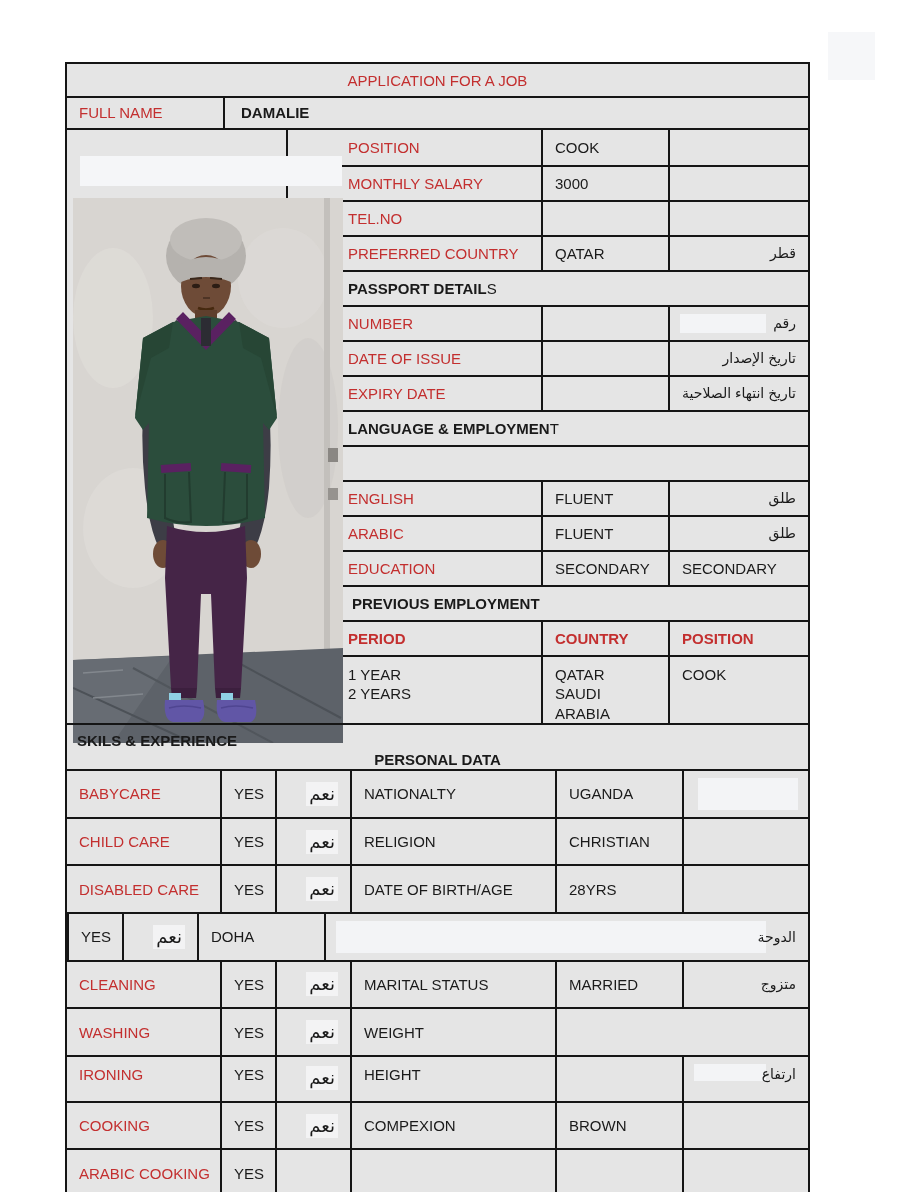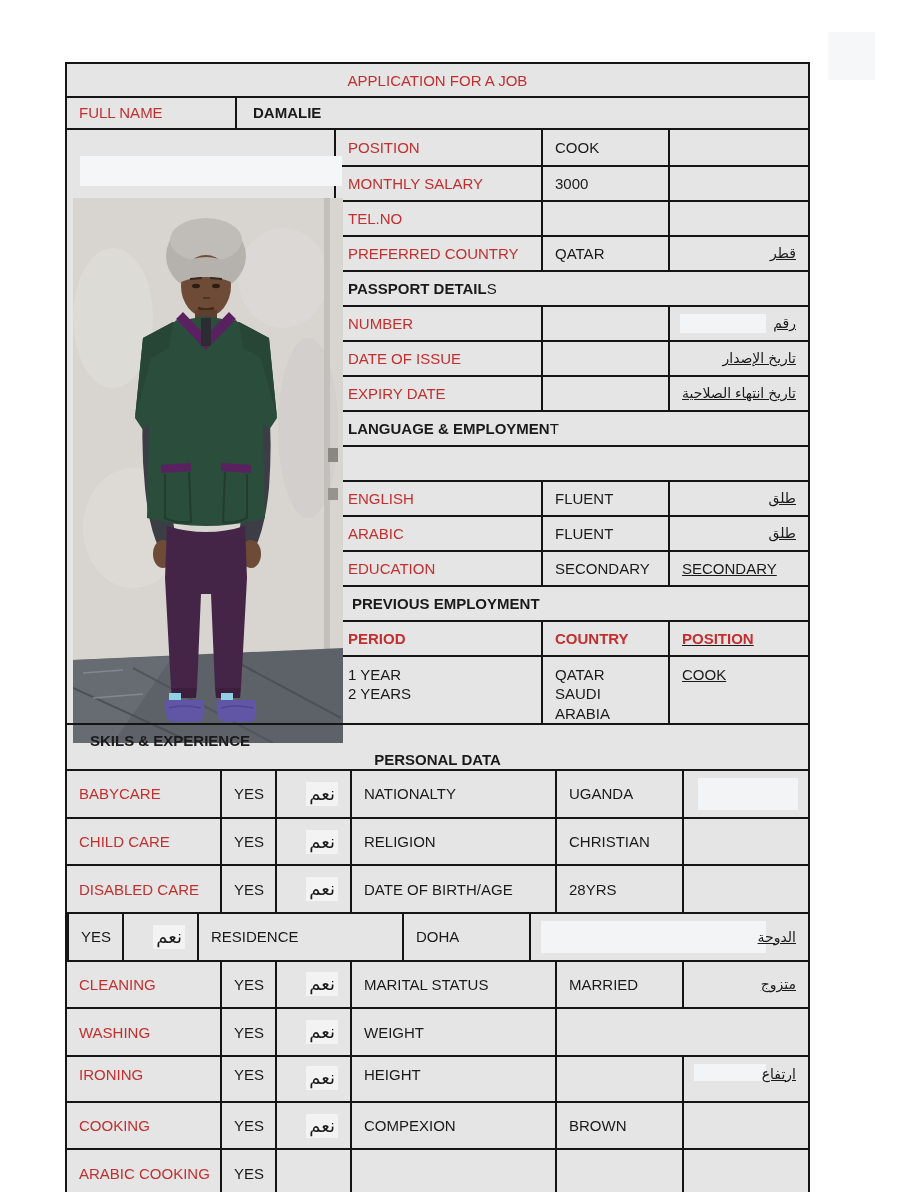--- a/index.html
+++ b/index.html
@@ -27,7 +27,7 @@
   
   .title-row{height:38px;justify-content:center;align-items:center;display:flex;}
   .name-row{height:37px;}
-  .name-label{width:168px;text-align:right;}
+  .name-label{width:156px;text-align:right;}
   .name-value{flex:1;}
   
   .middle{height:633px;display:flex;box-sizing:border-box;border-top:2px solid #151515;}

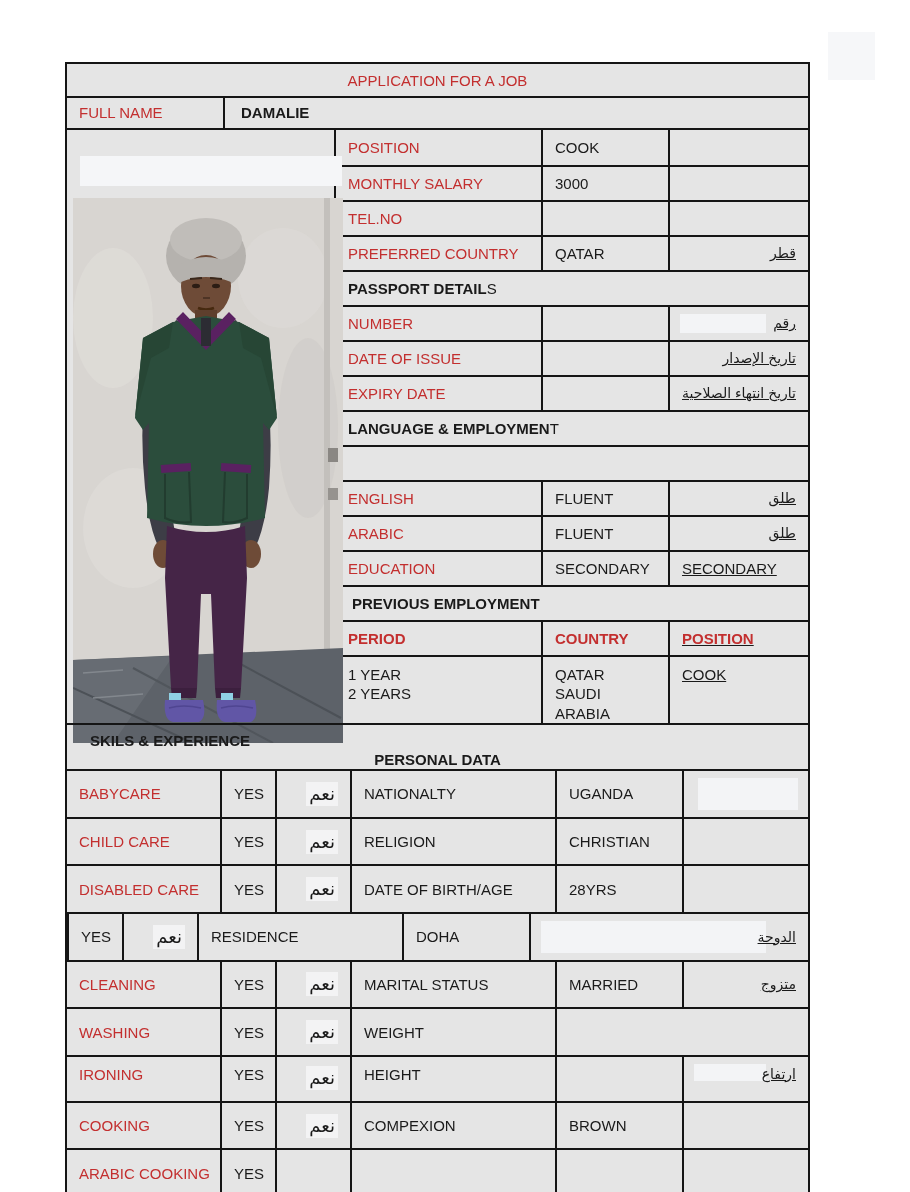--- a/index.html
+++ b/index.html
@@ -33,7 +33,7 @@
   .middle{height:633px;display:flex;box-sizing:border-box;border-top:2px solid #151515;}
   .photo-cell{width:283px;position:relative;box-sizing:border-box;}
   .right-table{flex:1;display:flex;flex-direction:column;border-left:2px solid #151515;box-sizing:border-box;}
-  .rrow{display:flex;height:35px;box-sizing:border-box;border-top:2px solid #151515;}
+  .rrow{display:flex;height:35px;box-sizing:border-box;border-top:2px solid #151515;padding-left:48px;}
   .rrow.first{border-top:none;}
   .rrow.grow{flex:1;}
   .c-label{width:205px;}

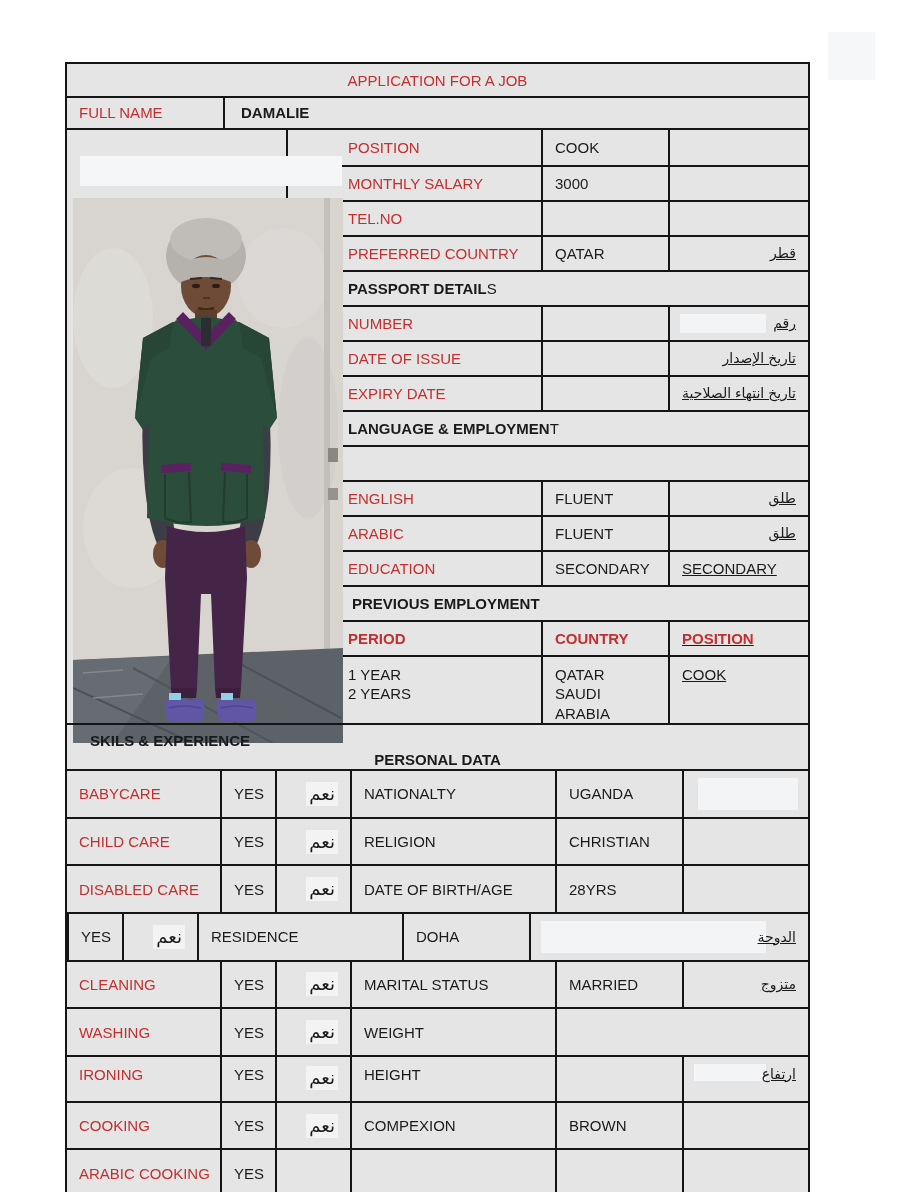--- a/index.html
+++ b/index.html
@@ -38,7 +38,7 @@
   .rrow.grow{flex:1;}
   .c-label{width:205px;}
   .c-val{width:127px;}
-  .c-ar{flex:1;justify-content:flex-end;text-decoration:underline;}
+  .c-ar{flex:1;justify-content:flex-end;}
   .c-full{flex:1;}
   .ar-text{font-size:14px;direction:rtl;position:relative;z-index:2;}
   .redact{position:absolute;top:7px;bottom:7px;left:10px;right:42px;background:#f3f4f6;z-index:1;}

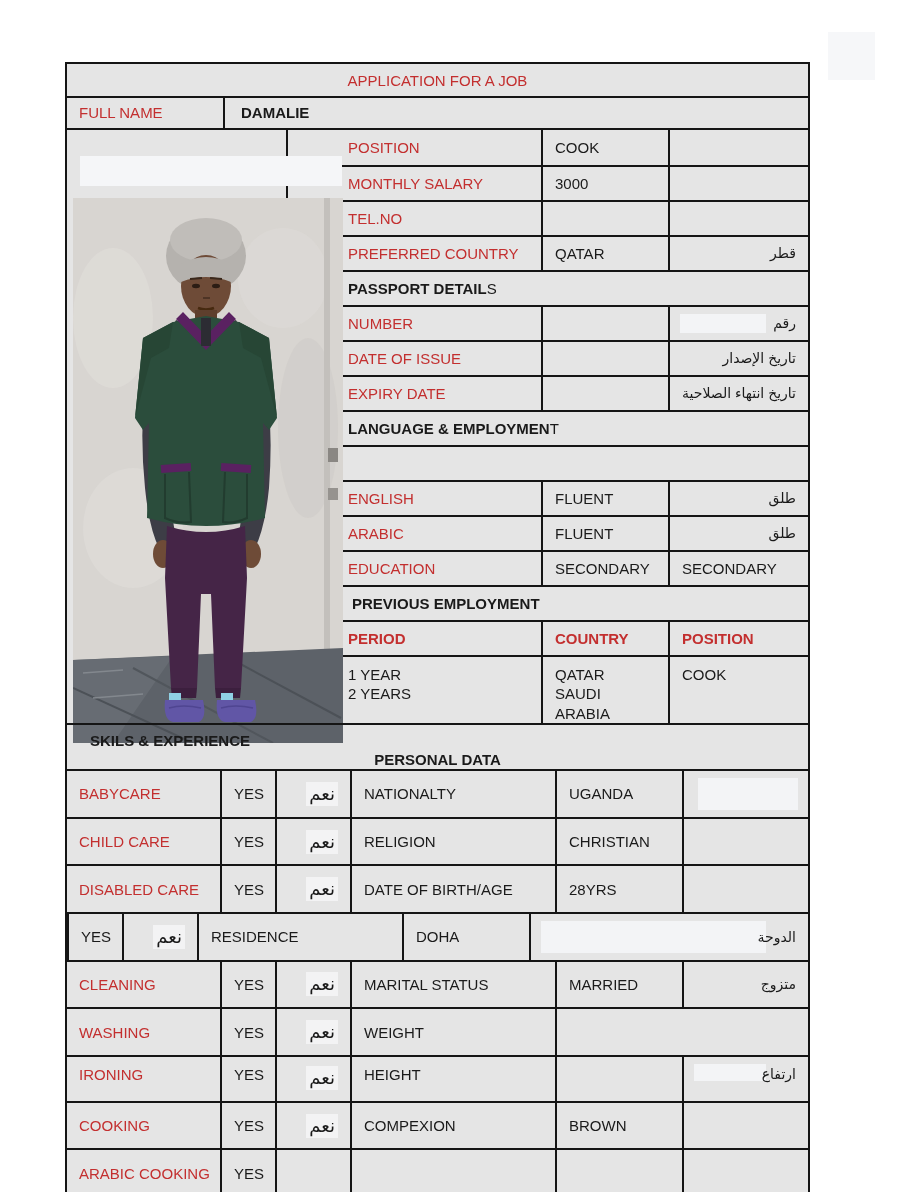--- a/index.html
+++ b/index.html
@@ -47,7 +47,7 @@
   .multiline{white-space:normal;}
   
   .skills-header{height:54px;position:relative;box-sizing:border-box;border-top:2px solid #151515;}
-  .skills-header .left-h{position:absolute;left:23px;top:7px;font-weight:bold;font-size:15px;}
+  .skills-header .left-h{position:absolute;left:10px;top:7px;font-weight:bold;font-size:15px;}
   .skills-header .center-h{position:absolute;left:0;right:0;top:26px;text-align:center;font-weight:bold;font-size:15px;}
   .brow{display:flex;height:56px;box-sizing:border-box;border-top:2px solid #151515;}
   .brow.tall{height:54px;}

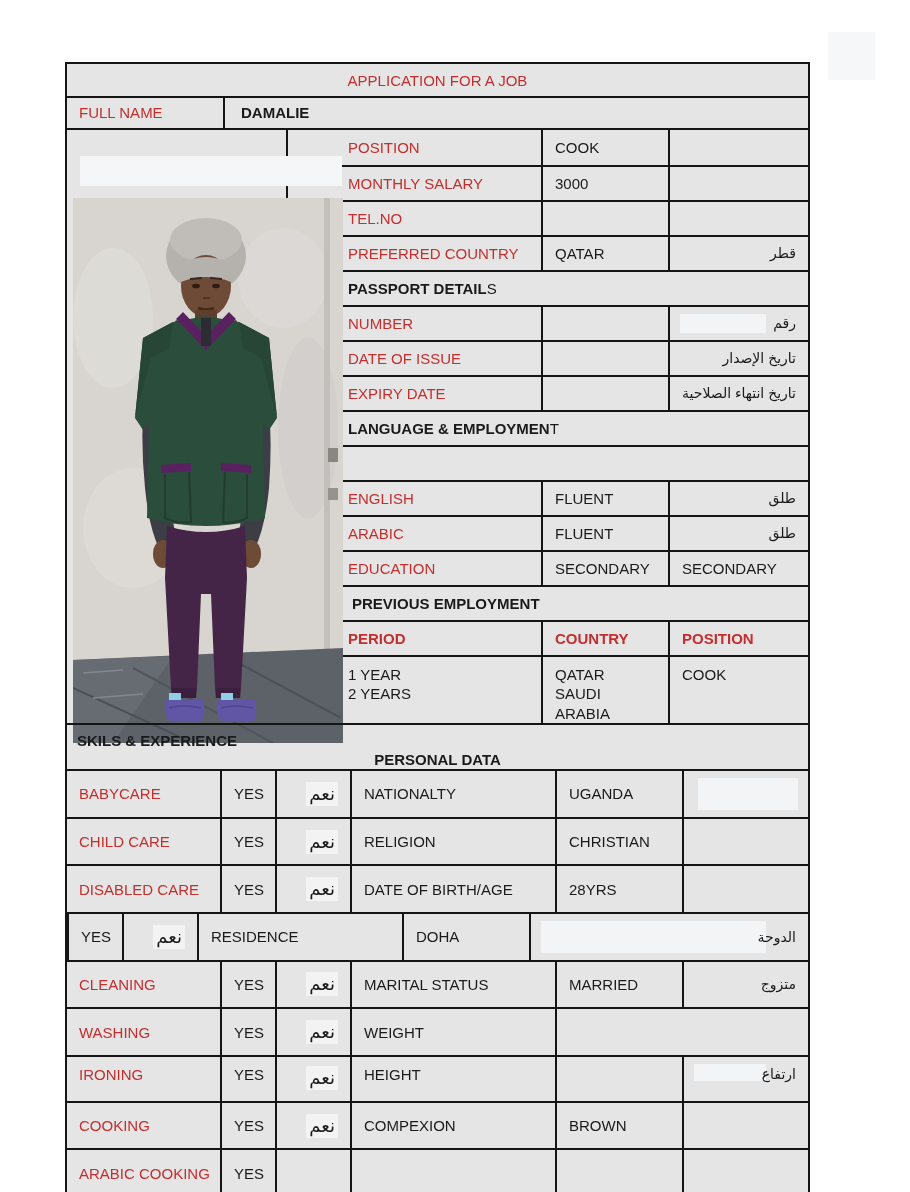--- a/index.html
+++ b/index.html
@@ -386,9 +386,6 @@
     <div class="cell c-naam">
         <span class="naam-chip">نعم</span>
       </div>
-    <div class="cell c-label">
-        <span class="fs15">RESIDENCE</span>
-      </div>
     <div class="cell c-val">
         <span class="fs15">DOHA</span>
       </div>

